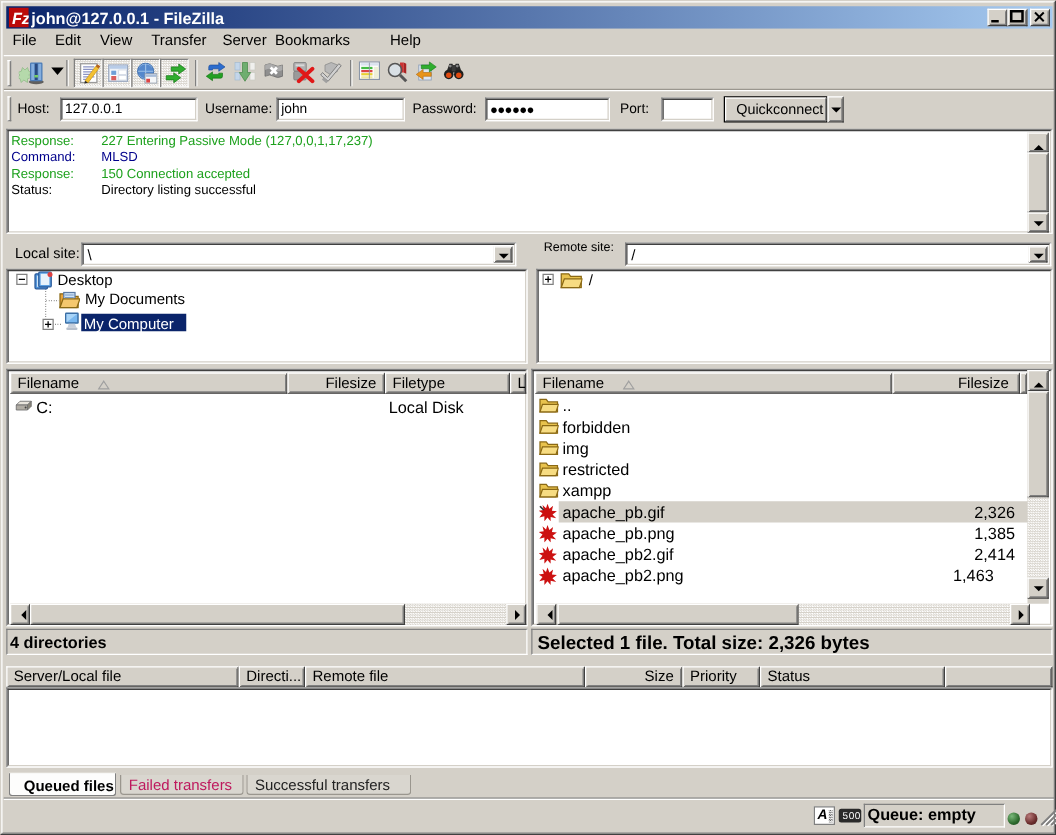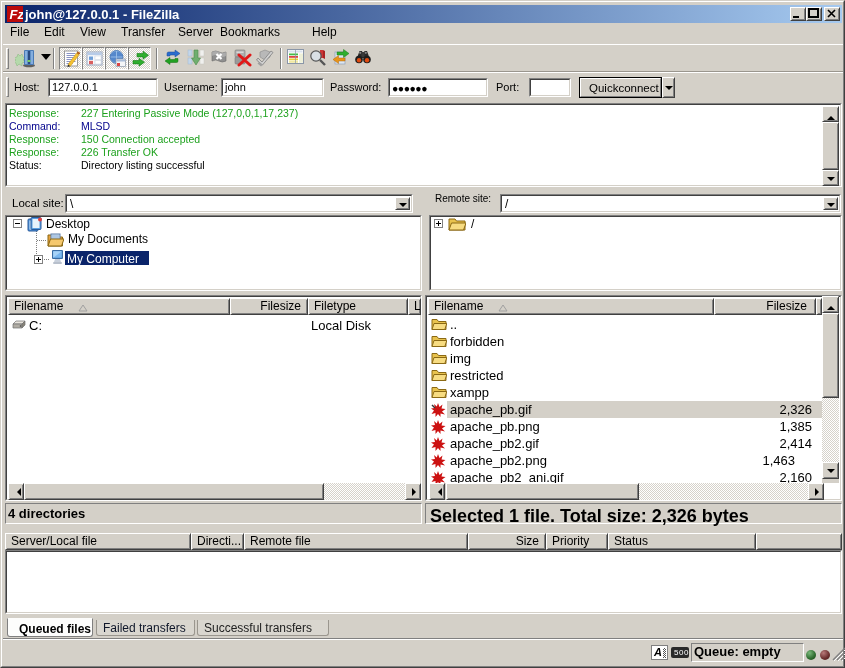--- a/index.html
+++ b/index.html
@@ -222,7 +222,6 @@
       <div style="color:#1da11d"><span style="display:inline-block;width:72px">Response:</span>227 Entering Passive Mode (127,0,0,1,17,237)</div>
       <div><span style="display:inline-block;width:72px">Command:</span>MLSD</div>
       <div style="color:#1da11d"><span style="display:inline-block;width:72px">Response:</span>150 Connection accepted</div>
-      <div style="color:#1da11d"><span style="display:inline-block;width:72px">Response:</span>226 Transfer OK</div>
       <div style="color:#000"><span style="display:inline-block;width:72px">Status:</span>Directory listing successful</div>
     </div>
 

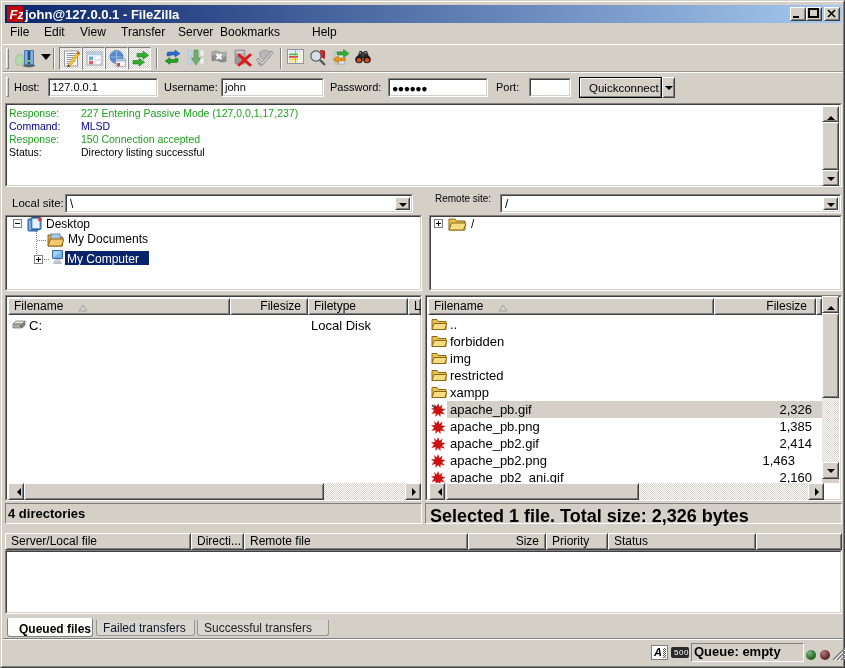--- a/index.html
+++ b/index.html
@@ -429,13 +429,6 @@
         <span class="abs" style="left:22px">apache_pb2.png</span>
         <span class="abs" style="right:29px;text-align:right">1,463</span>
       </div>
-      <div class="row" style="left:0;top:156px;width:100%">
-        <svg class="abs" style="left:2px;top:1px" width="16" height="15" viewBox="0 0 16 15">
-            <path d="M8 1 l1.5 4 3 -2.5 -1 4 4 0.5 -3.5 2.5 3 3 -4.5 -1 0 3.5 -2.5 -3 -2.5 3 0 -4 -4 1 2.5 -3.5 -3 -2 4 -0.5 -1 -4 2.8 2.5 z" fill="#cc1111"></path>
-          </svg>
-        <span class="abs" style="left:22px">apache_pb2_ani.gif</span>
-        <span class="abs" style="right:12px;text-align:right">2,160</span>
-      </div>
     </div>
 
     <div class="abs" style="left:396px;top:0px;width:17px;height:187px;background:#d4d0c8">

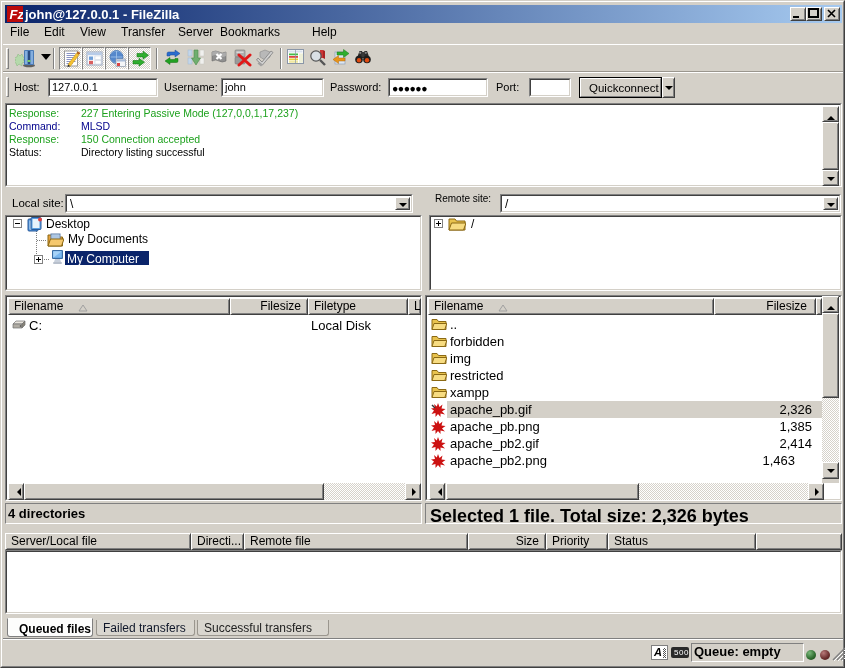--- a/index.html
+++ b/index.html
@@ -455,7 +455,7 @@
   </div>
 
   <div class="abs sunken" style="left:424px;top:502px;width:417px;height:21px;background:#d4d0c8">
-    <span class="abs" style="left:4px;top:2px;font-size:18px">Selected 1 file. Total size: 2,326 bytes</span>
+    <span class="abs" style="left:4px;top:2px;font-size:15px">Selected 1 file. Total size: 2,326 bytes</span>
   </div>
 
   <div class="abs" id="qhdr" style="left:4px;top:532px;width:837px;height:17px">

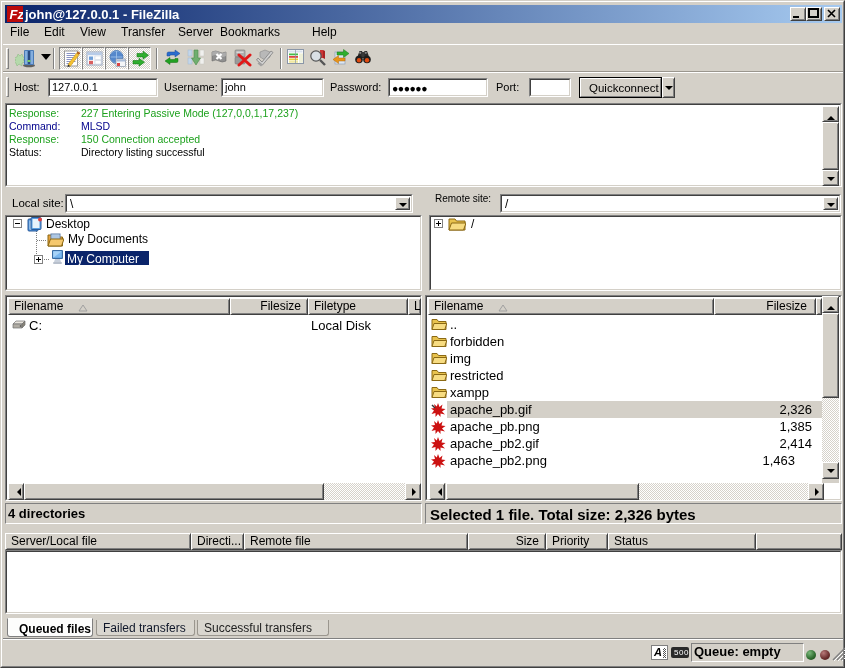--- a/index.html
+++ b/index.html
@@ -476,7 +476,7 @@
       <span class="abs" style="left:11px;top:3px;font-weight:bold">Queued files</span>
     </div>
     <div class="abs" style="left:91px;top:2px;width:99px;height:16px;background:#d9d6cf;border:1px solid #9a968e;border-top:none;border-radius:0 0 3px 3px">
-      <span class="abs" style="left:6px;top:1px;color:#0f172a">Failed transfers</span>
+      <span class="abs" style="left:6px;top:1px;color:#be185d">Failed transfers</span>
     </div>
     <div class="abs" style="left:192px;top:2px;width:132px;height:16px;background:#d9d6cf;border:1px solid #9a968e;border-top:none;border-radius:0 0 3px 3px">
       <span class="abs" style="left:6px;top:1px;color:#222">Successful transfers</span>

